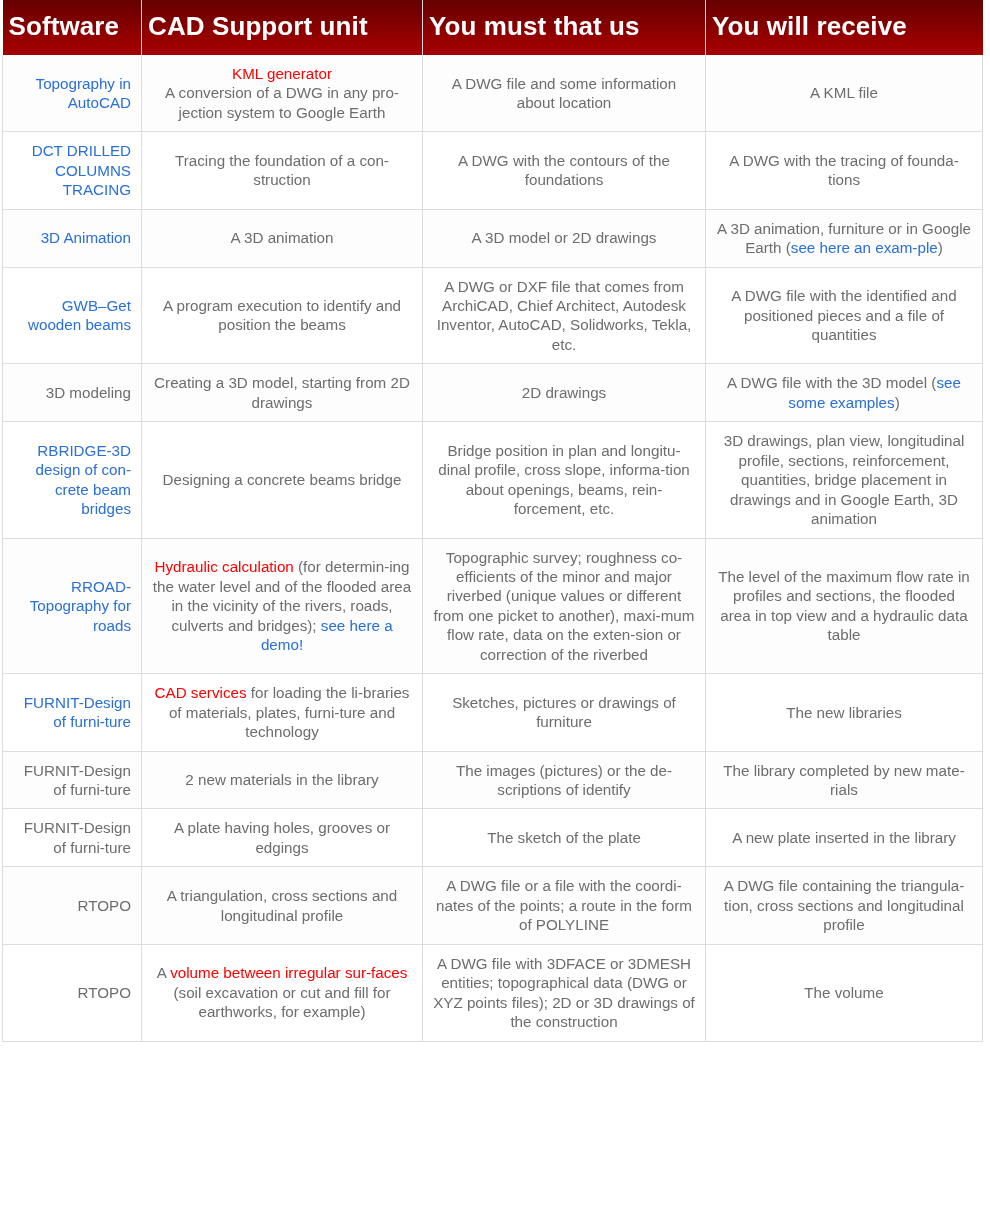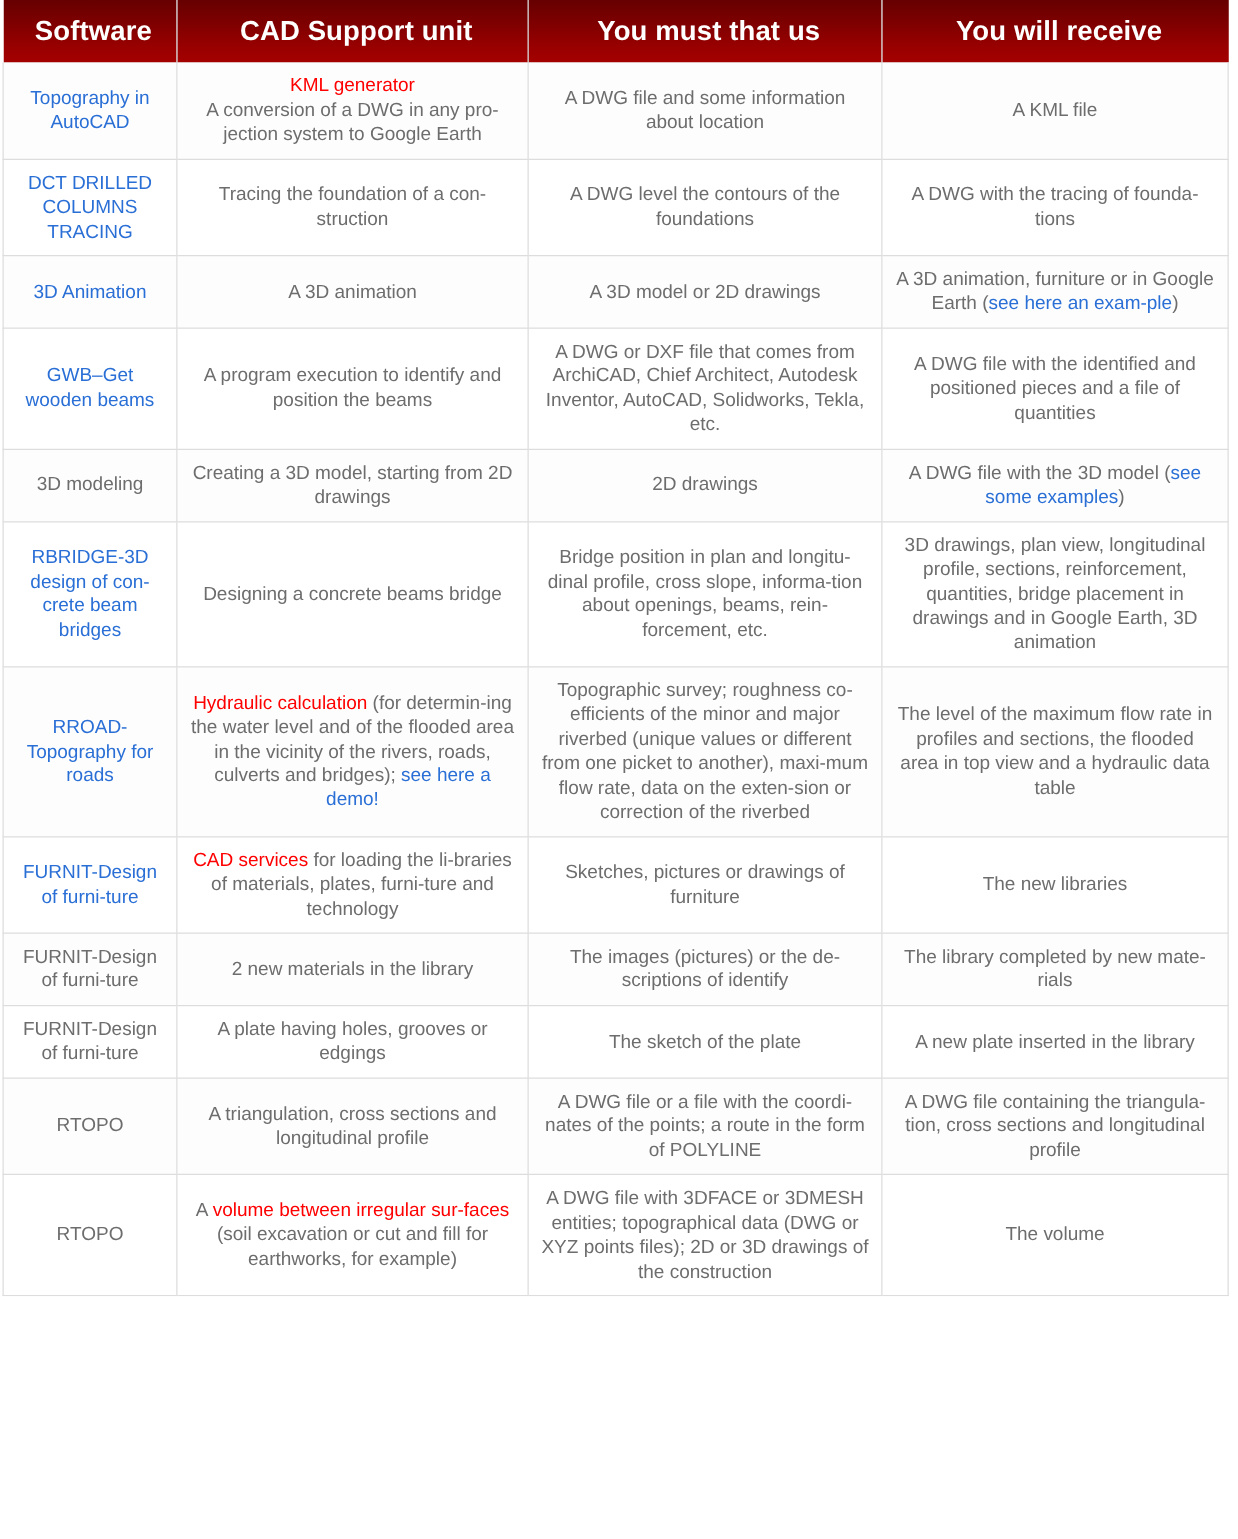--- a/index.html
+++ b/index.html
@@ -32,9 +32,9 @@
   thead th {
     background: linear-gradient(to bottom, #660000 0%, #7d0000 35%, #990000 75%, #a40000 100%);
     color: #ffffff;
-    font-size: 22px;
+    font-size: 26px;
     font-weight: bold;
-    text-align: center;
+    text-align: left;
     padding: 12px 0 13px 6px;
     border-right: 1px solid #d8d8d8;
     letter-spacing: 0.1px;

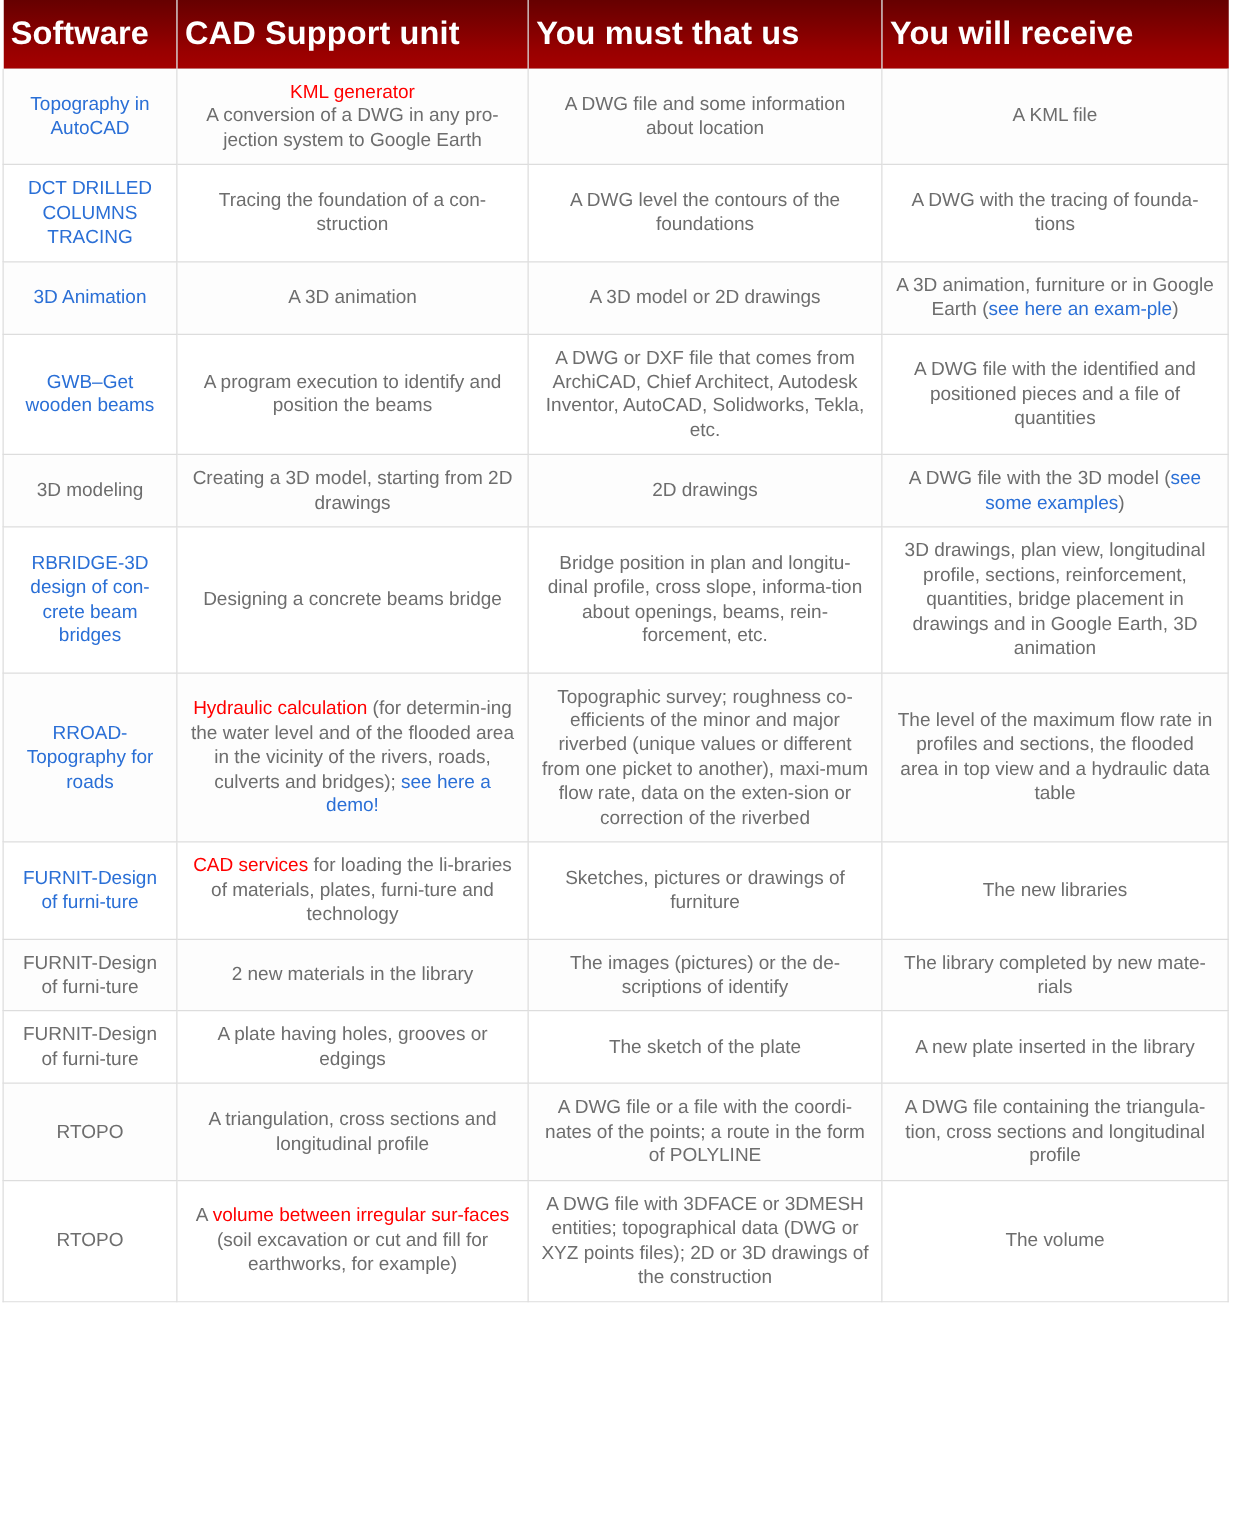--- a/index.html
+++ b/index.html
@@ -68,7 +68,7 @@
   .hl   { color: #ff0000; }
   .gray { color: #6d6d6d; }
 
-  td.soft-cell { font-size: 15.2px; }
+  td.soft-cell { font-size: 15.2px; text-align: right; }
 </style>
 </head>
 <body>

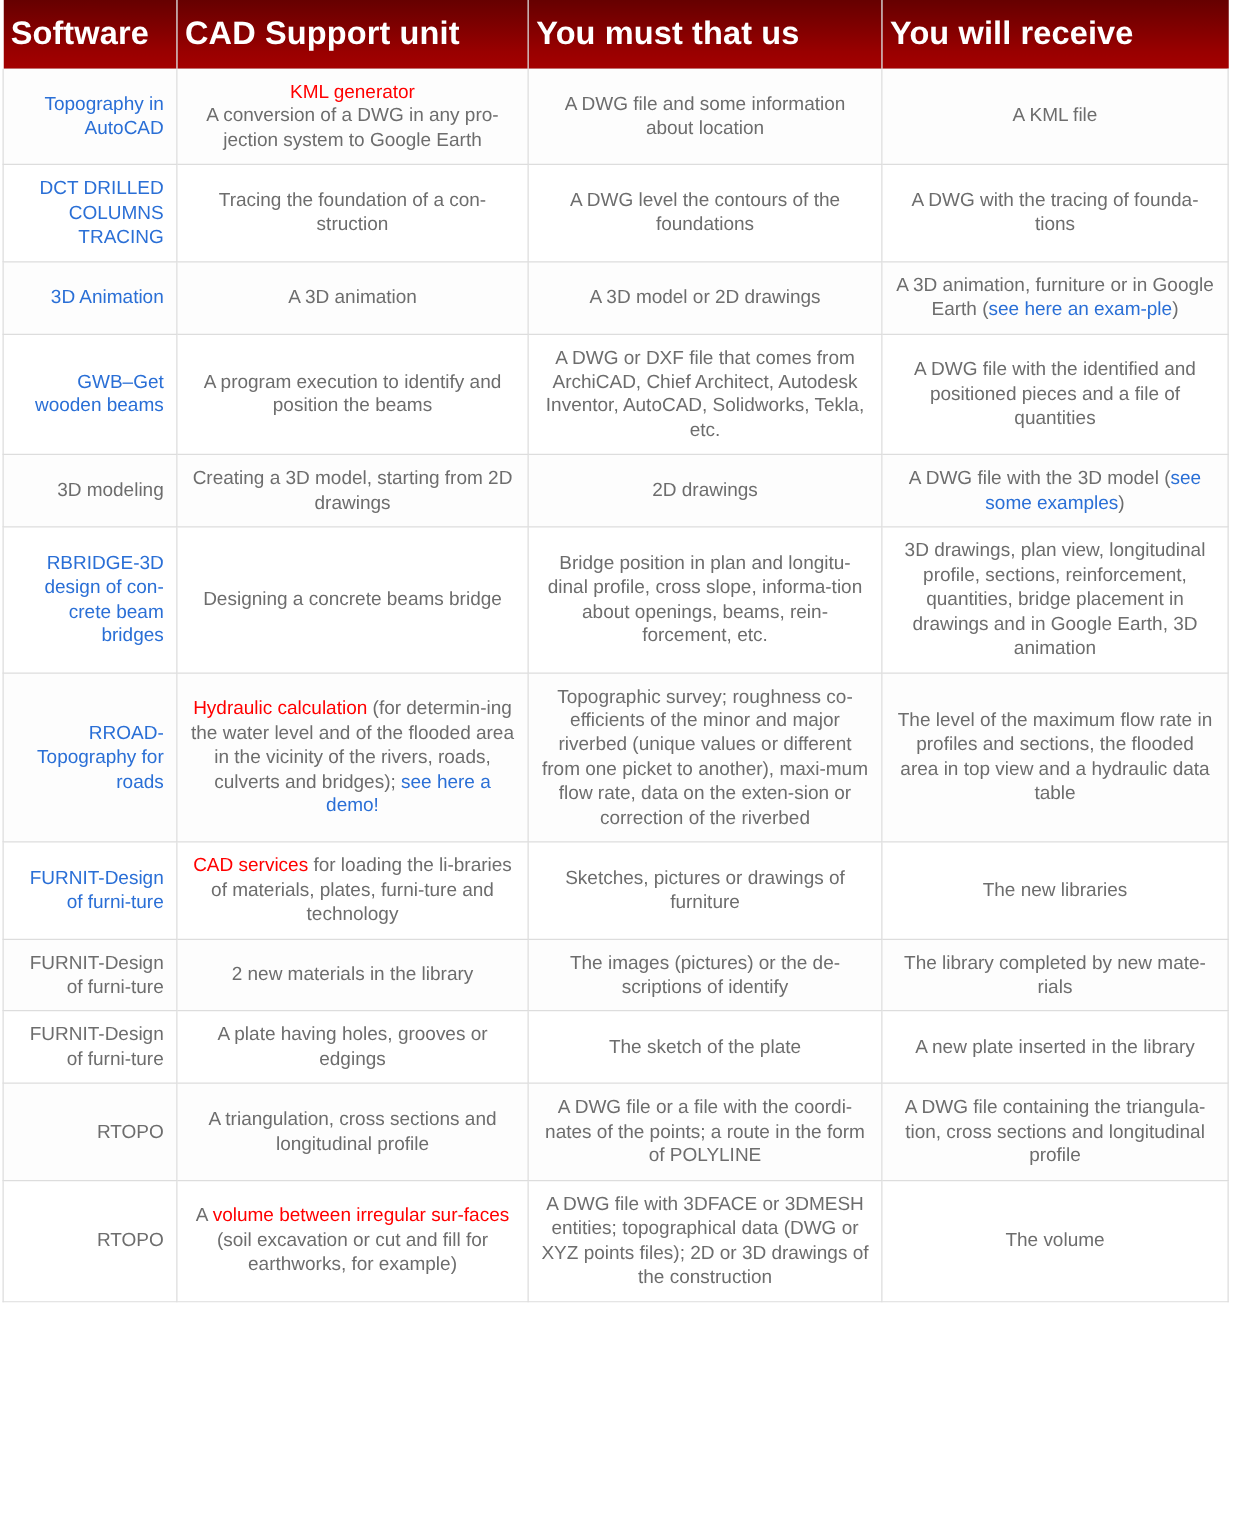--- a/index.html
+++ b/index.html
@@ -99,7 +99,7 @@
         <tr>
           <td class="soft-cell"><span class="link">DCT DRILLED COLUMNS TRACING</span></td>
           <td><span class="gray">Tracing the foundation of a con-struction</span></td>
-          <td><span class="gray">A DWG level the contours of the foundations</span></td>
+          <td><span class="gray">A DWG with the contours of the foundations</span></td>
           <td><span class="gray">A DWG with the tracing of founda-tions</span></td>
         </tr>
         <tr>

